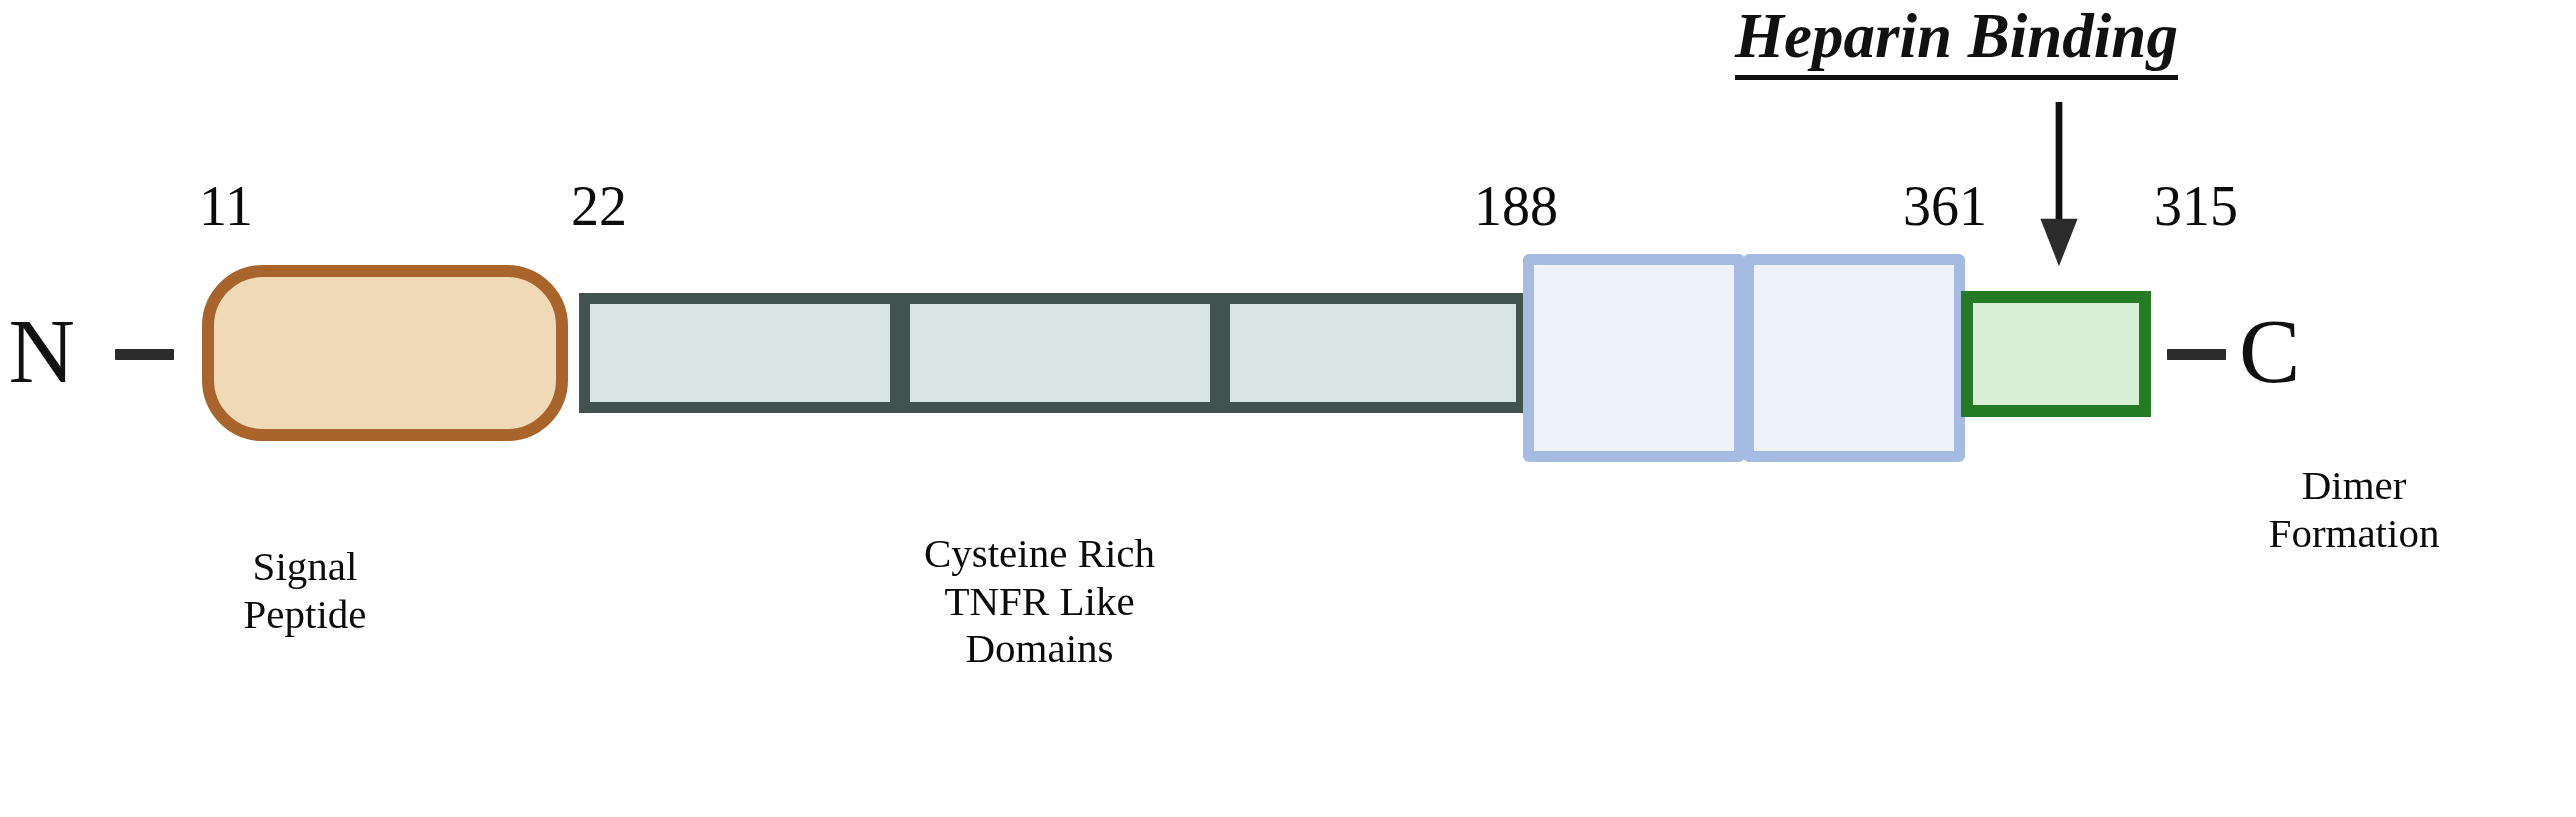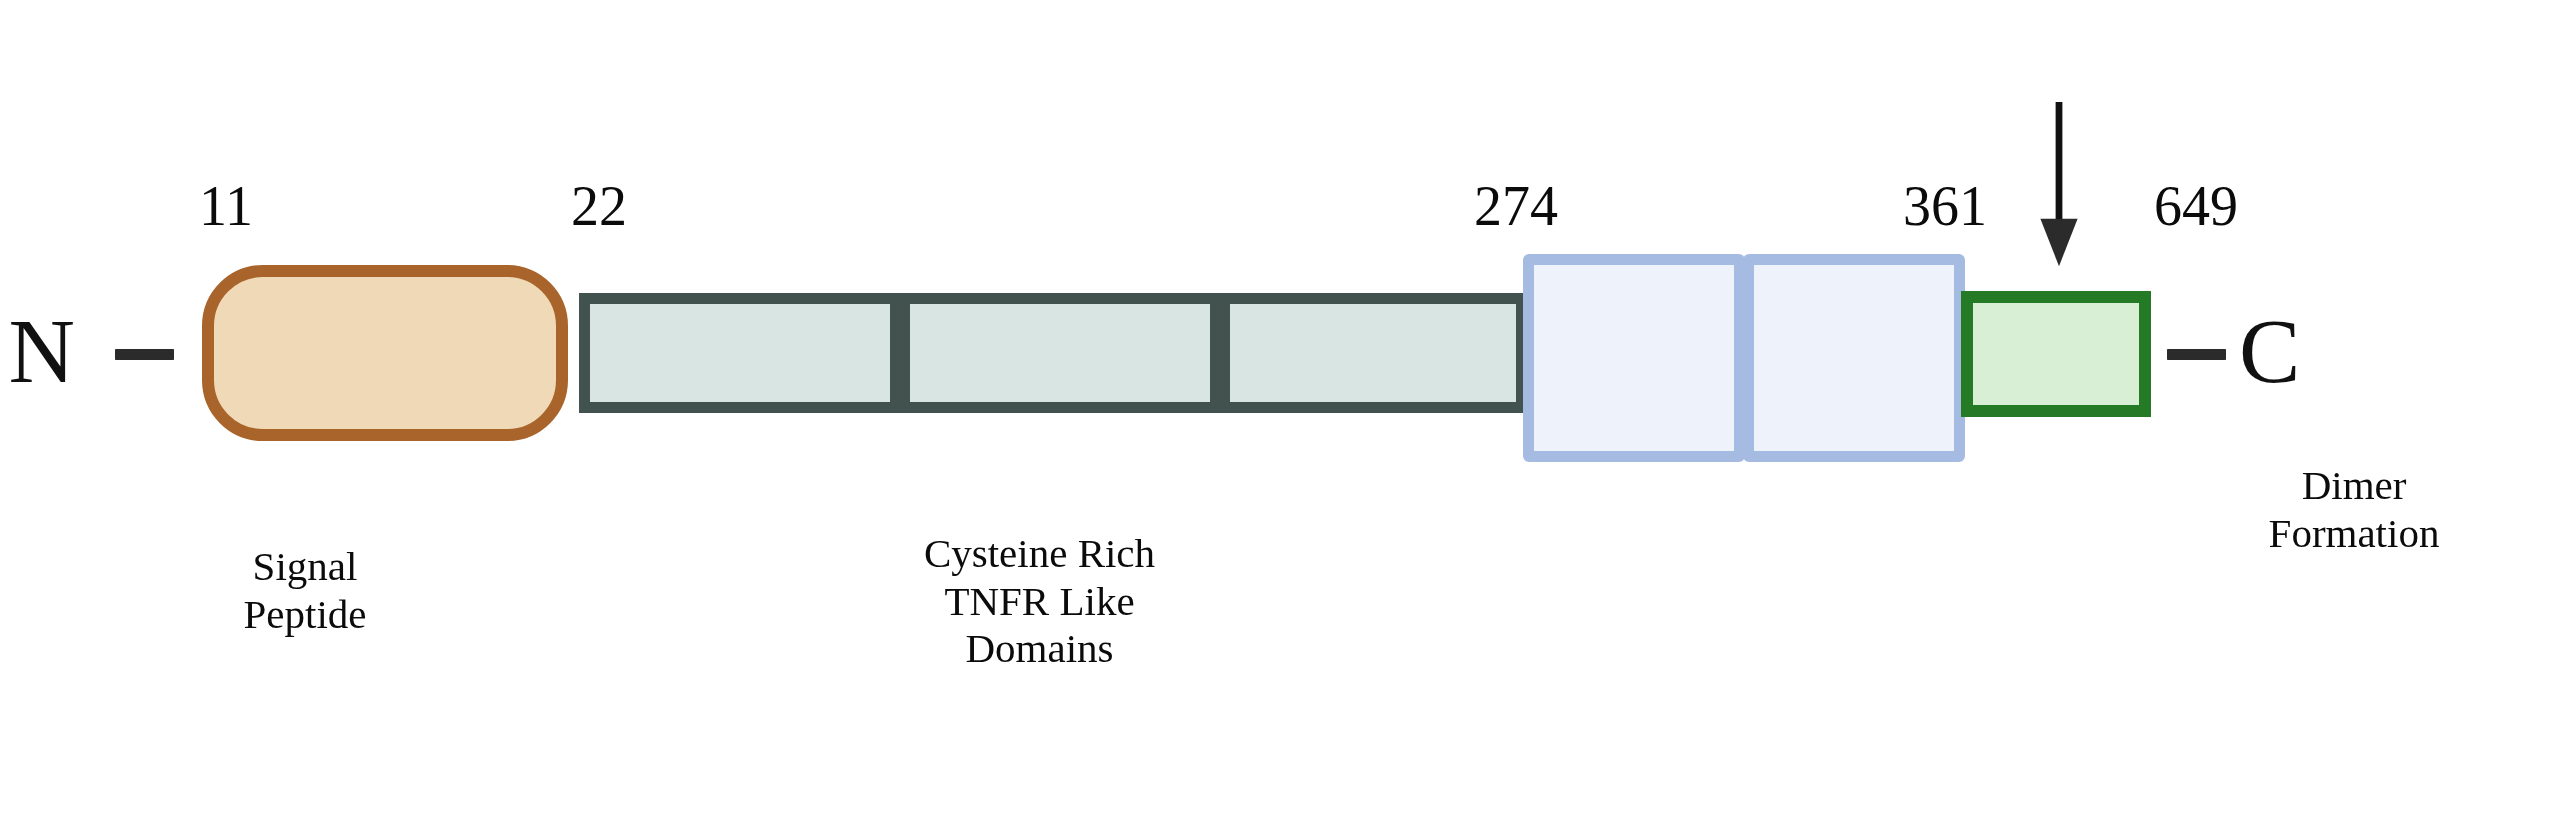--- a/index.html
+++ b/index.html
@@ -162,6 +162,7 @@
   <div class="bond-dash" id="bond-c"></div>
   <div class="terminus" id="terminus-c">C</div>
 
+  <div id="heparin-label">Heparin Binding</div>
   <svg id="heparin-arrow" viewBox="0 0 54 195">
     <line x1="27" y1="0" x2="27" y2="150" stroke="#111111" stroke-width="8"></line>
     <polygon points="27,194 5,138 49,138" fill="#2b2b2b"></polygon>

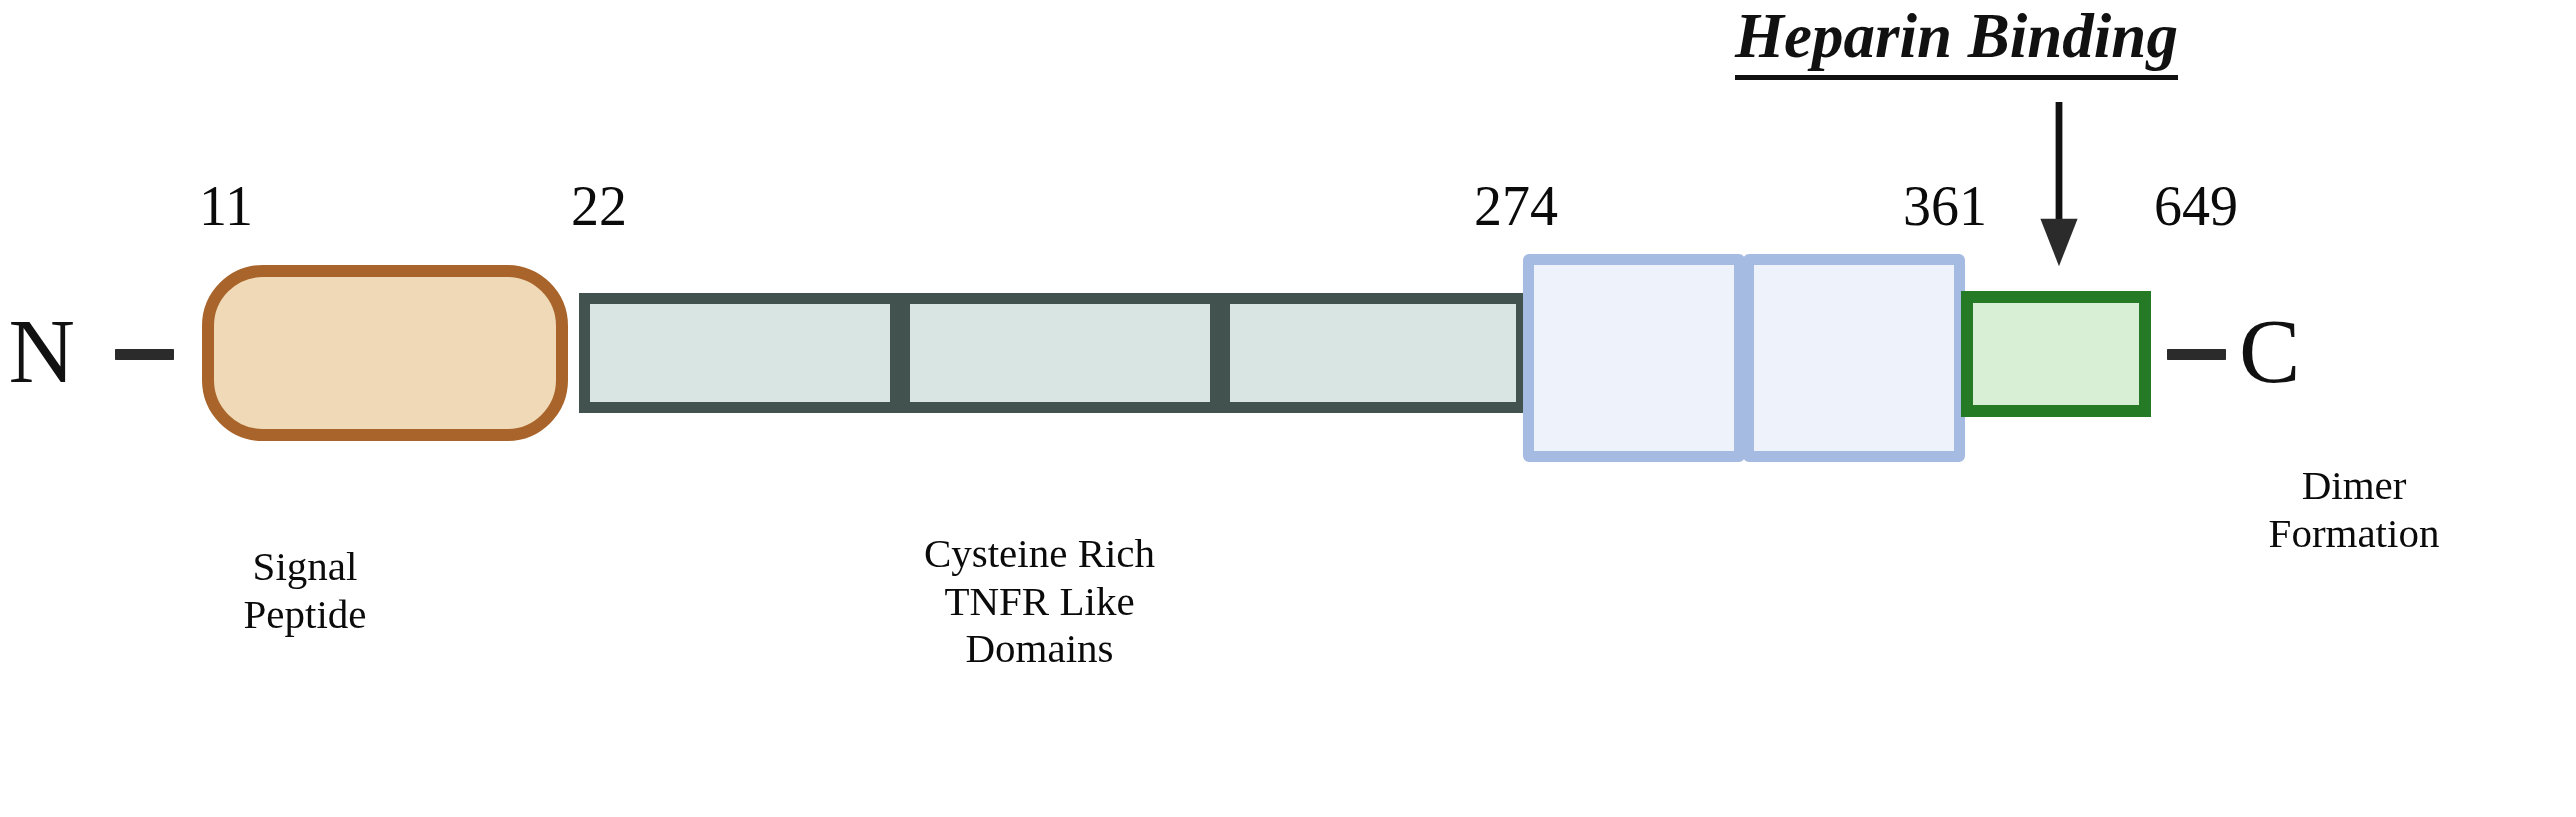--- a/index.html
+++ b/index.html
@@ -144,7 +144,7 @@
 
   <div class="residue-number" id="residue-11">11</div>
   <div class="residue-number" id="residue-22">22</div>
-  <div class="residue-number" id="residue-188">274</div>
+  <div class="residue-number" id="residue-188">188</div>
   <div class="residue-number" id="residue-361">361</div>
   <div class="residue-number" id="residue-401">649</div>
 

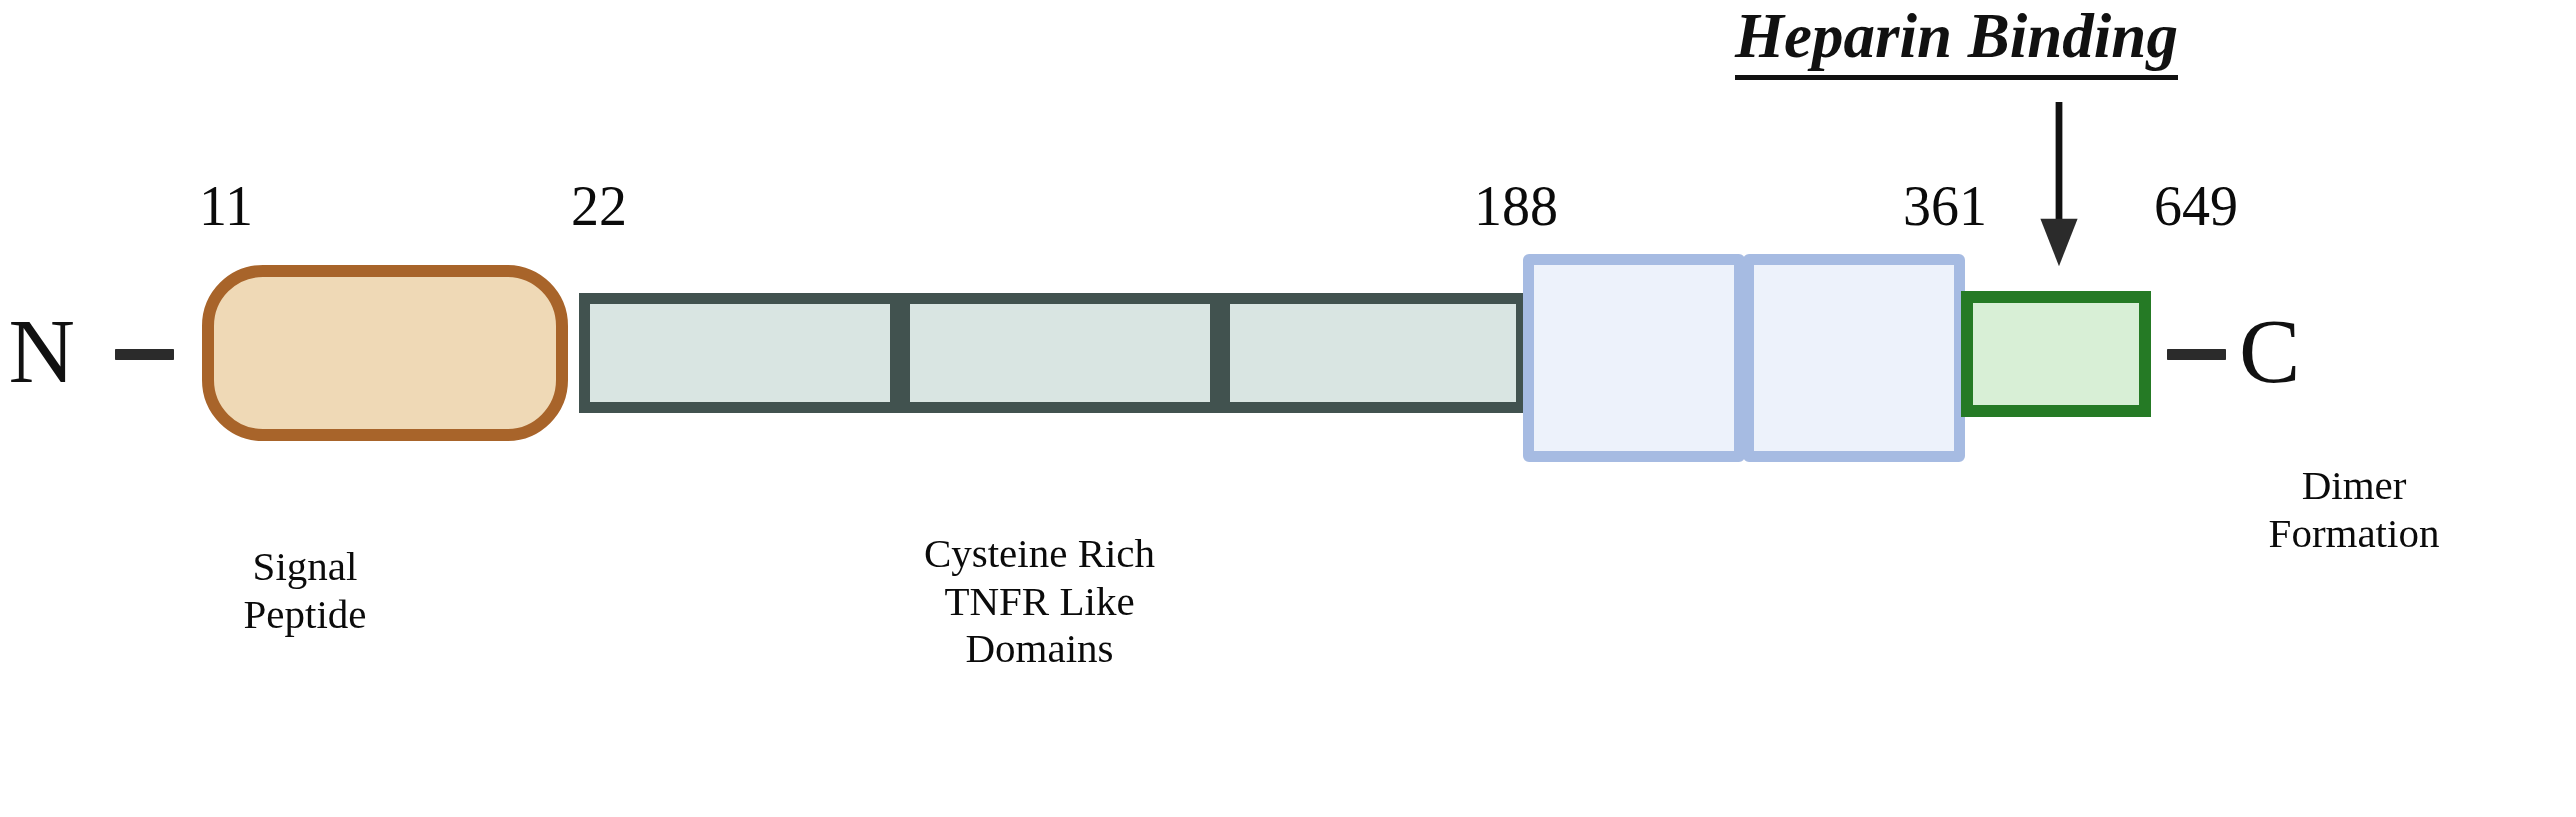--- a/index.html
+++ b/index.html
@@ -146,7 +146,7 @@
   <div class="residue-number" id="residue-22">22</div>
   <div class="residue-number" id="residue-188">188</div>
   <div class="residue-number" id="residue-361">361</div>
-  <div class="residue-number" id="residue-401">649</div>
+  <div class="residue-number" id="residue-401">315</div>
 
   <div class="domain-box" id="box-signal-peptide"></div>
 

